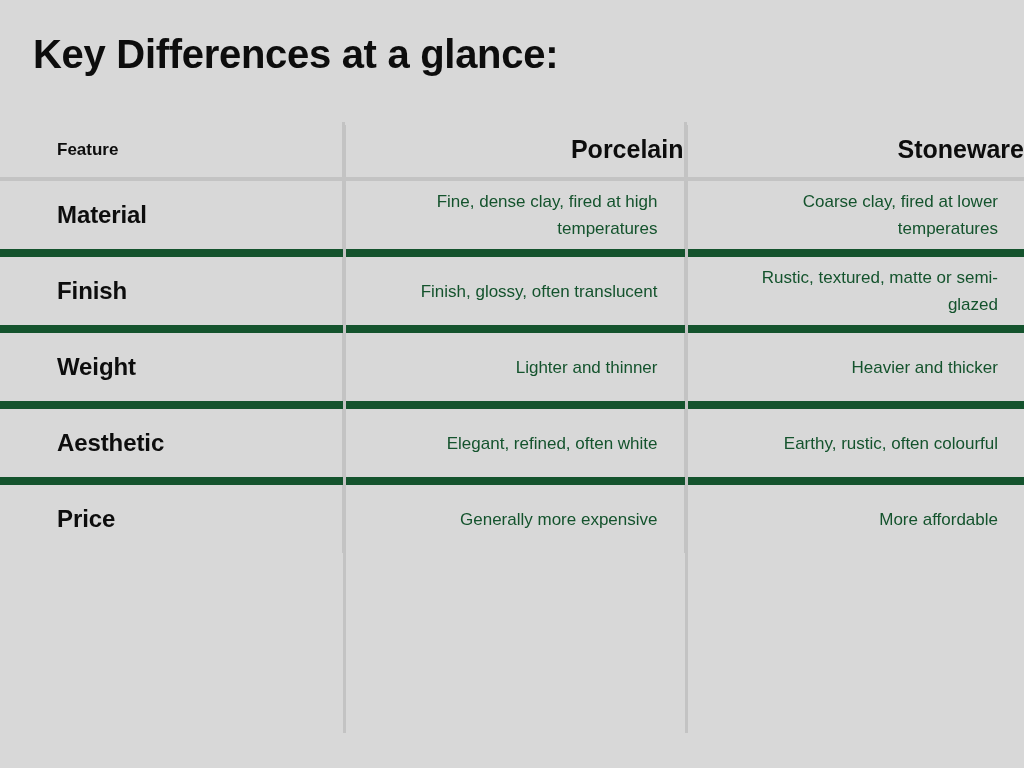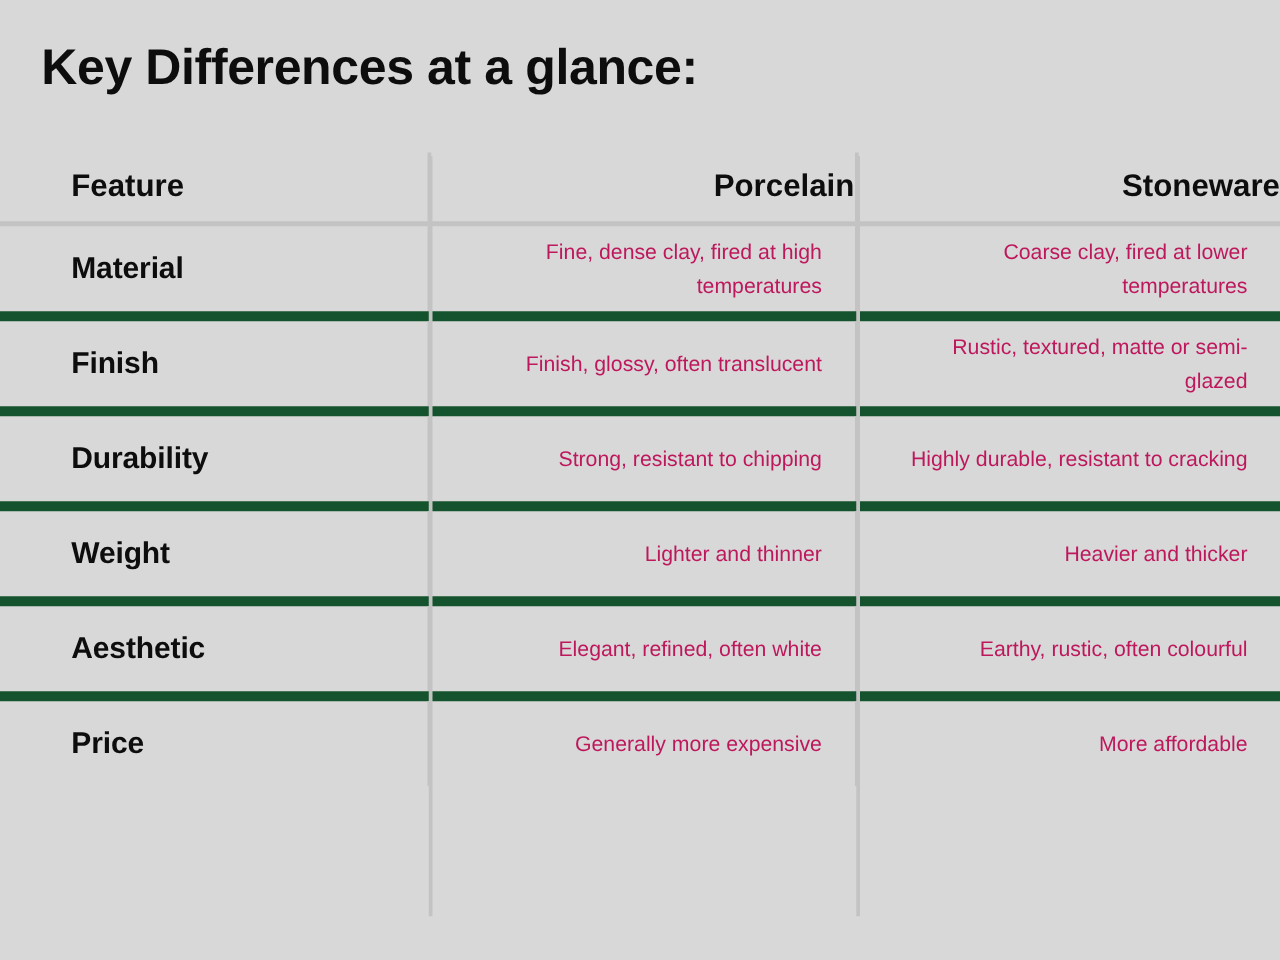--- a/index.html
+++ b/index.html
@@ -87,7 +87,7 @@
   }
 
   .cell-head-feature {
-    font-size: 25px;
+    font-size: 17px;
     font-weight: bold;
     text-align: left;
     padding-left: 57px !important;

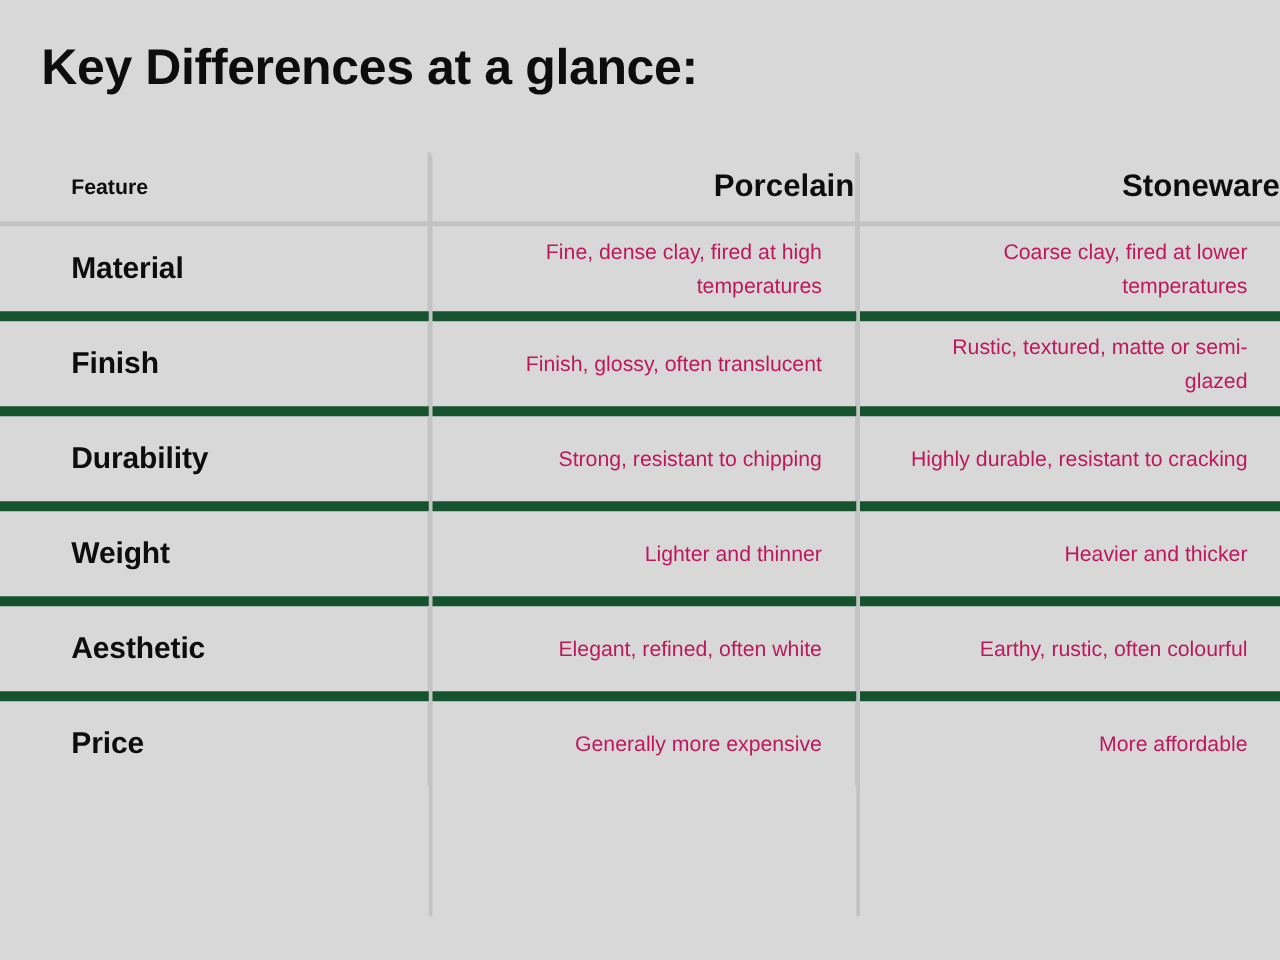--- a/index.html
+++ b/index.html
@@ -105,7 +105,7 @@
     font-size: 17px;
     font-weight: normal;
     text-align: center;
-    color: #be185d;
+    color: #14532d;
     line-height: 27px;
     padding: 0 26px !important;
   }

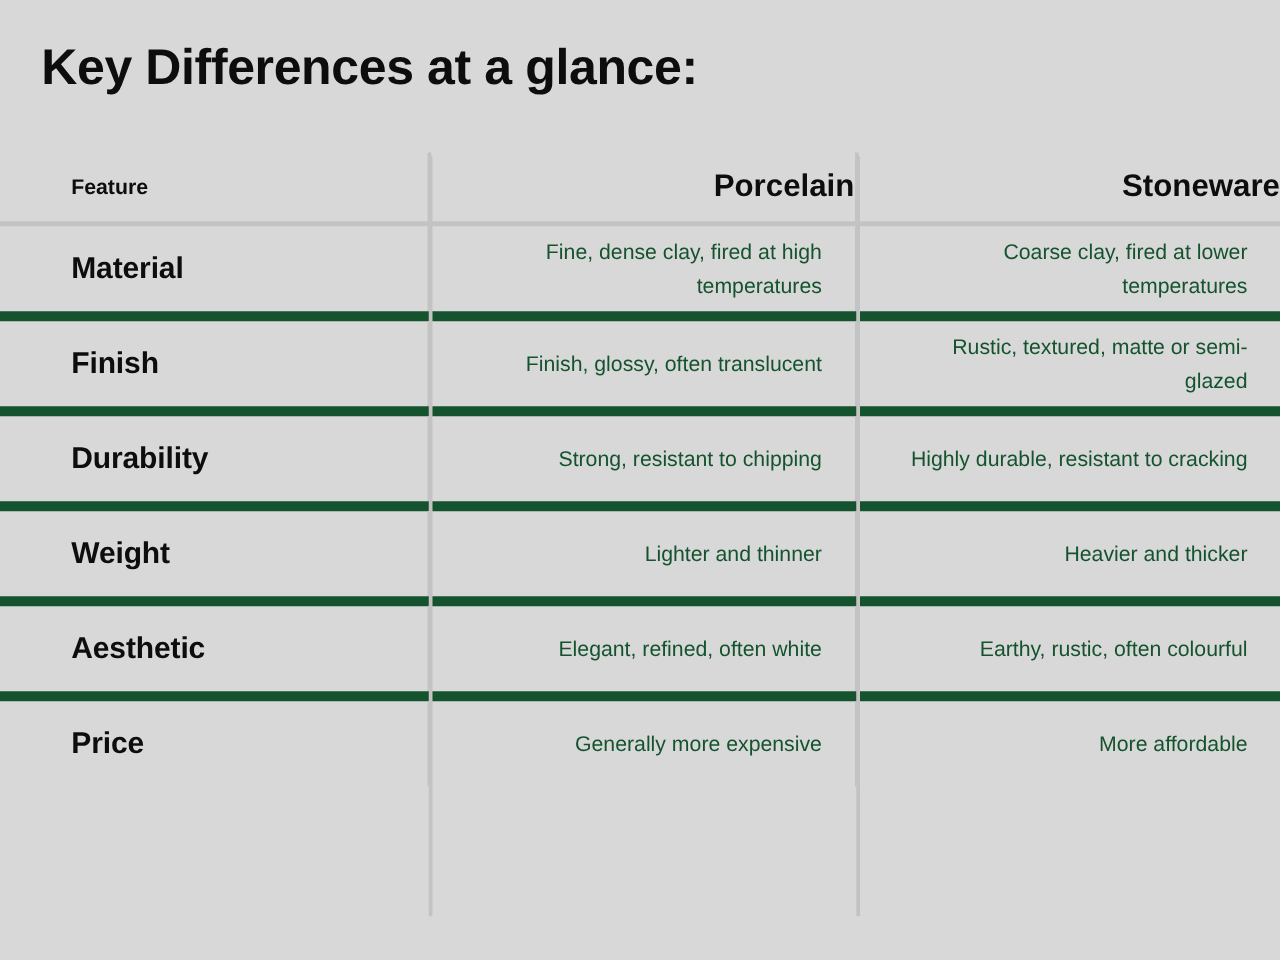--- a/index.html
+++ b/index.html
@@ -162,11 +162,6 @@
           <td class="cell-body col-stoneware">Rustic, textured, matte or semi-glazed</td>
         </tr>
 
-        <tr class="row r-tall">
-          <td class="cell-feature">Durability</td>
-          <td class="cell-body col-porcelain">Strong, resistant to chipping</td>
-          <td class="cell-body col-stoneware">Highly durable, resistant to cracking</td>
-        </tr>
 
         <tr class="row r-short">
           <td class="cell-feature">Weight</td>

